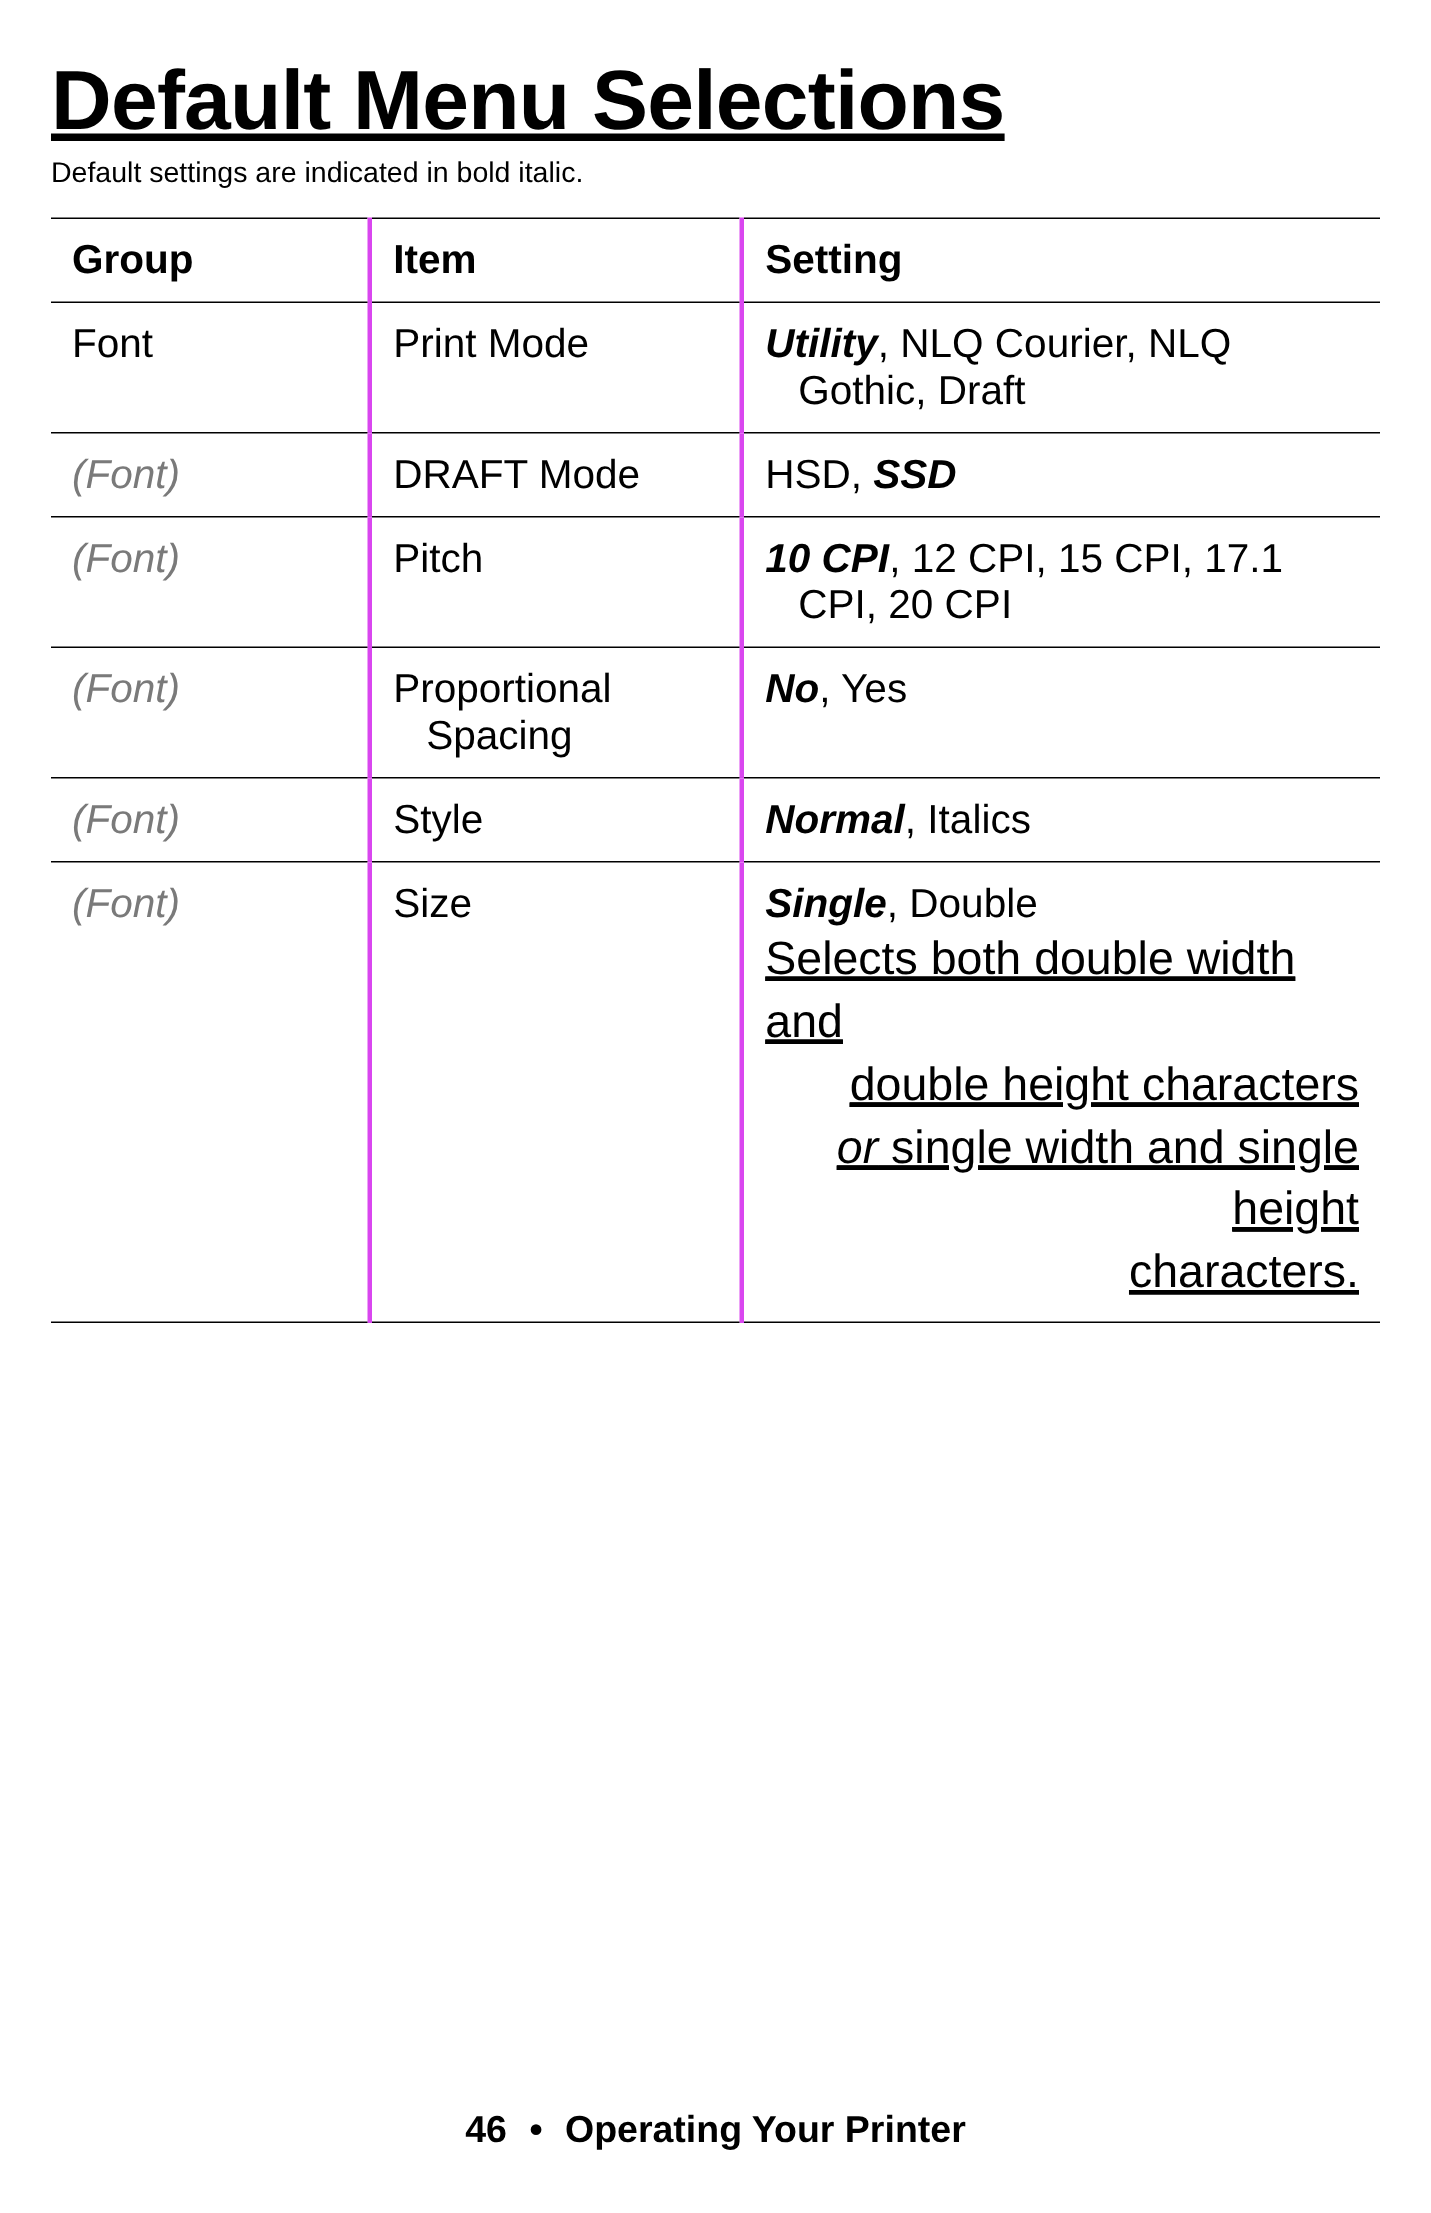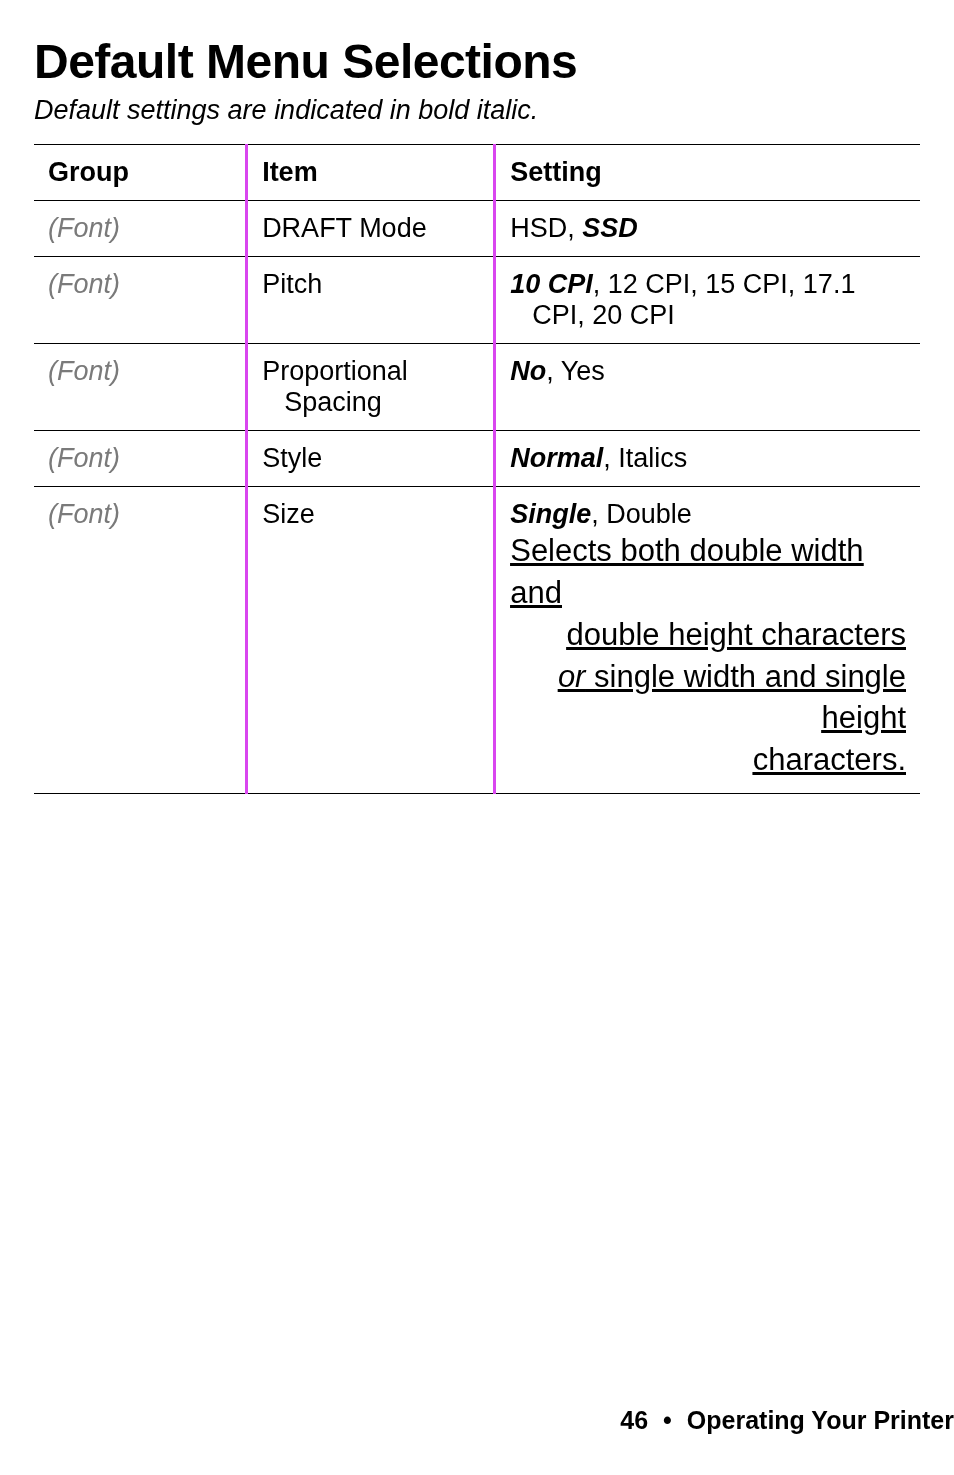--- a/index.html
+++ b/index.html
@@ -12,10 +12,11 @@
       position: relative;
     }
     h1 {
-      font-size: 48px;
+      font-size: 56px;
       font-weight: 900;
       letter-spacing: -0.5px;
       margin-bottom: 6px;
+      text-decoration: underline;
     }
     .subtitle {
       font-size: 27px;

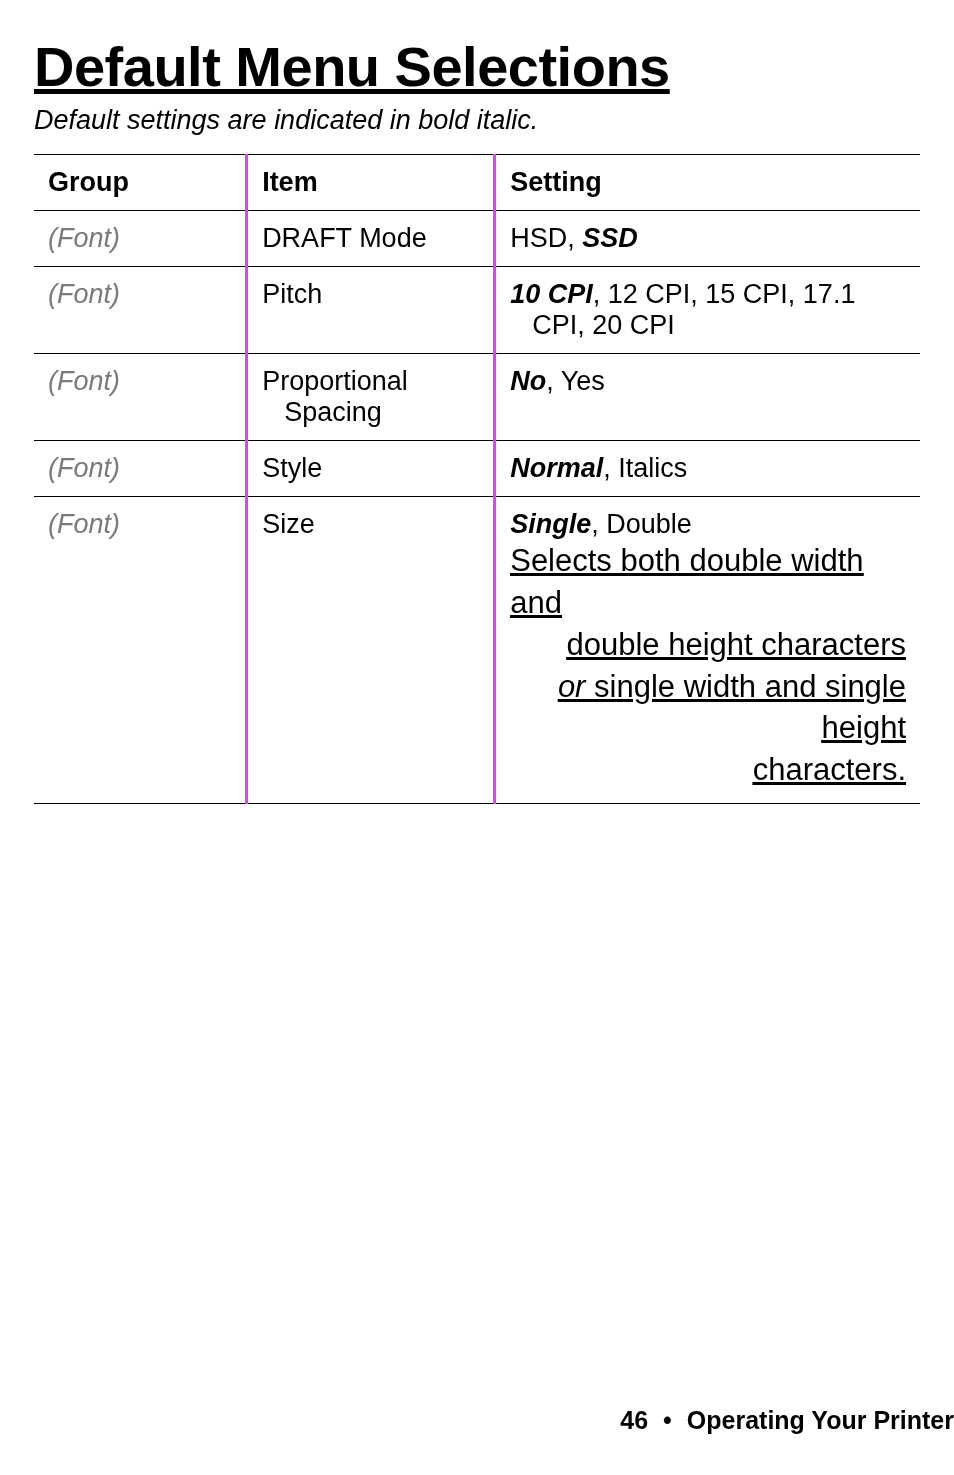--- a/index.html
+++ b/index.html
@@ -19,10 +19,9 @@
       text-decoration: underline;
     }
     .subtitle {
-      font-size: 27px;
+      font-size: 19px;
       margin-bottom: 18px;
       color: #000;
-      font-style: italic;
     }
     table {
       width: 100%;

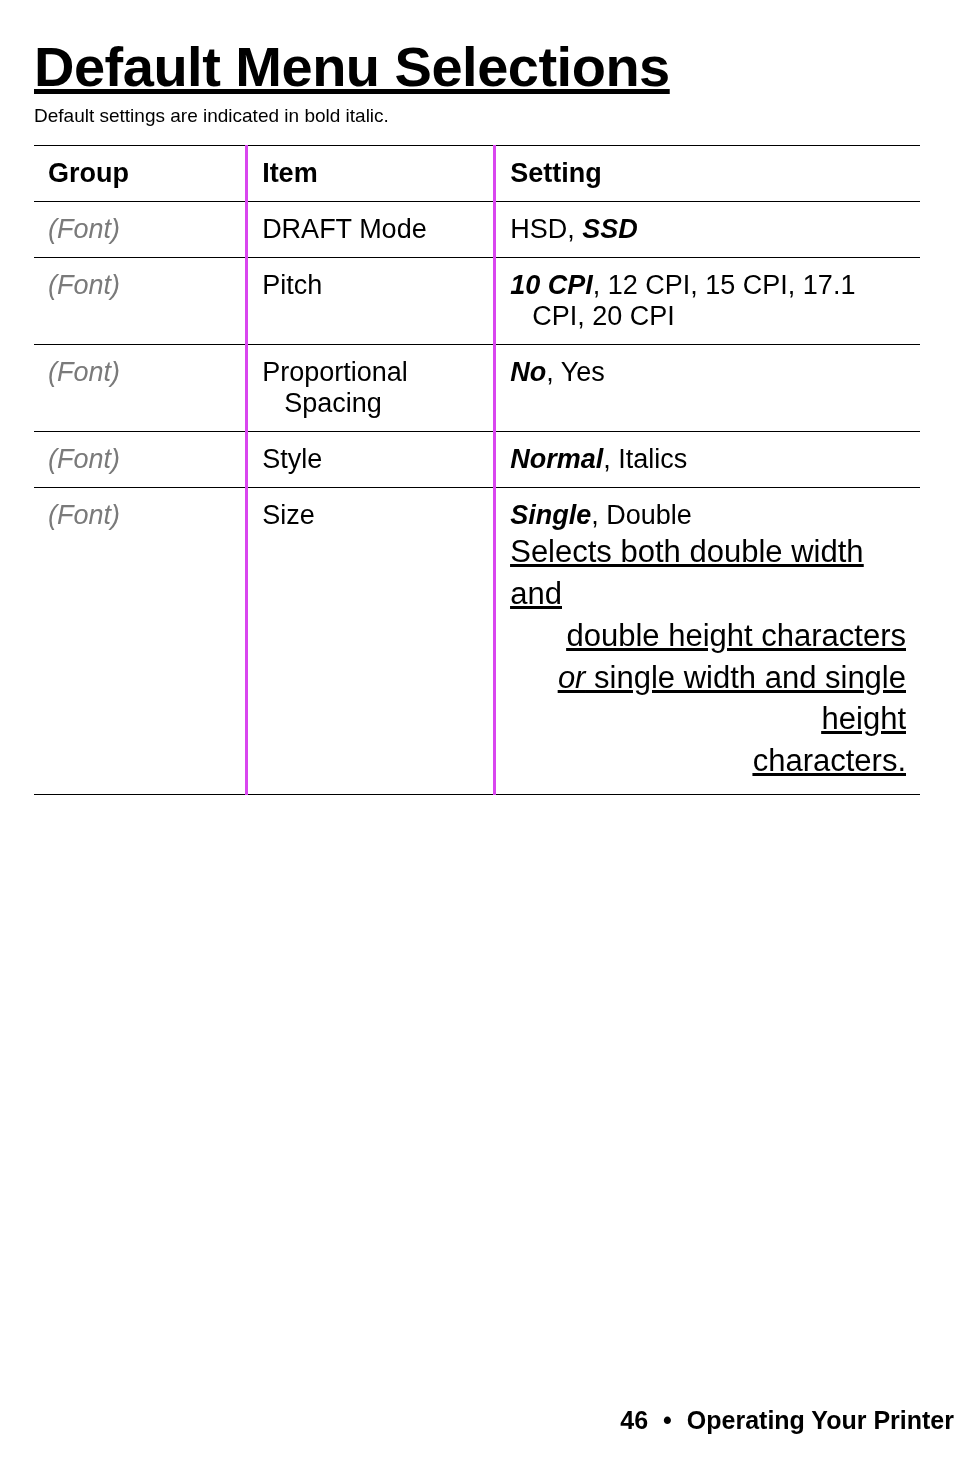--- a/index.html
+++ b/index.html
@@ -88,6 +88,14 @@
   </thead>
   <tbody>
     <tr>
+      <td>Font</td>
+      <td>Print Mode</td>
+      <td>
+        <span class="bi">Utility</span><span>, NLQ Courier, NLQ</span>
+        <span class="indent">Gothic, Draft</span>
+      </td>
+    </tr>
+    <tr>
       <td class="muted">(Font)</td>
       <td>DRAFT Mode</td>
       <td>

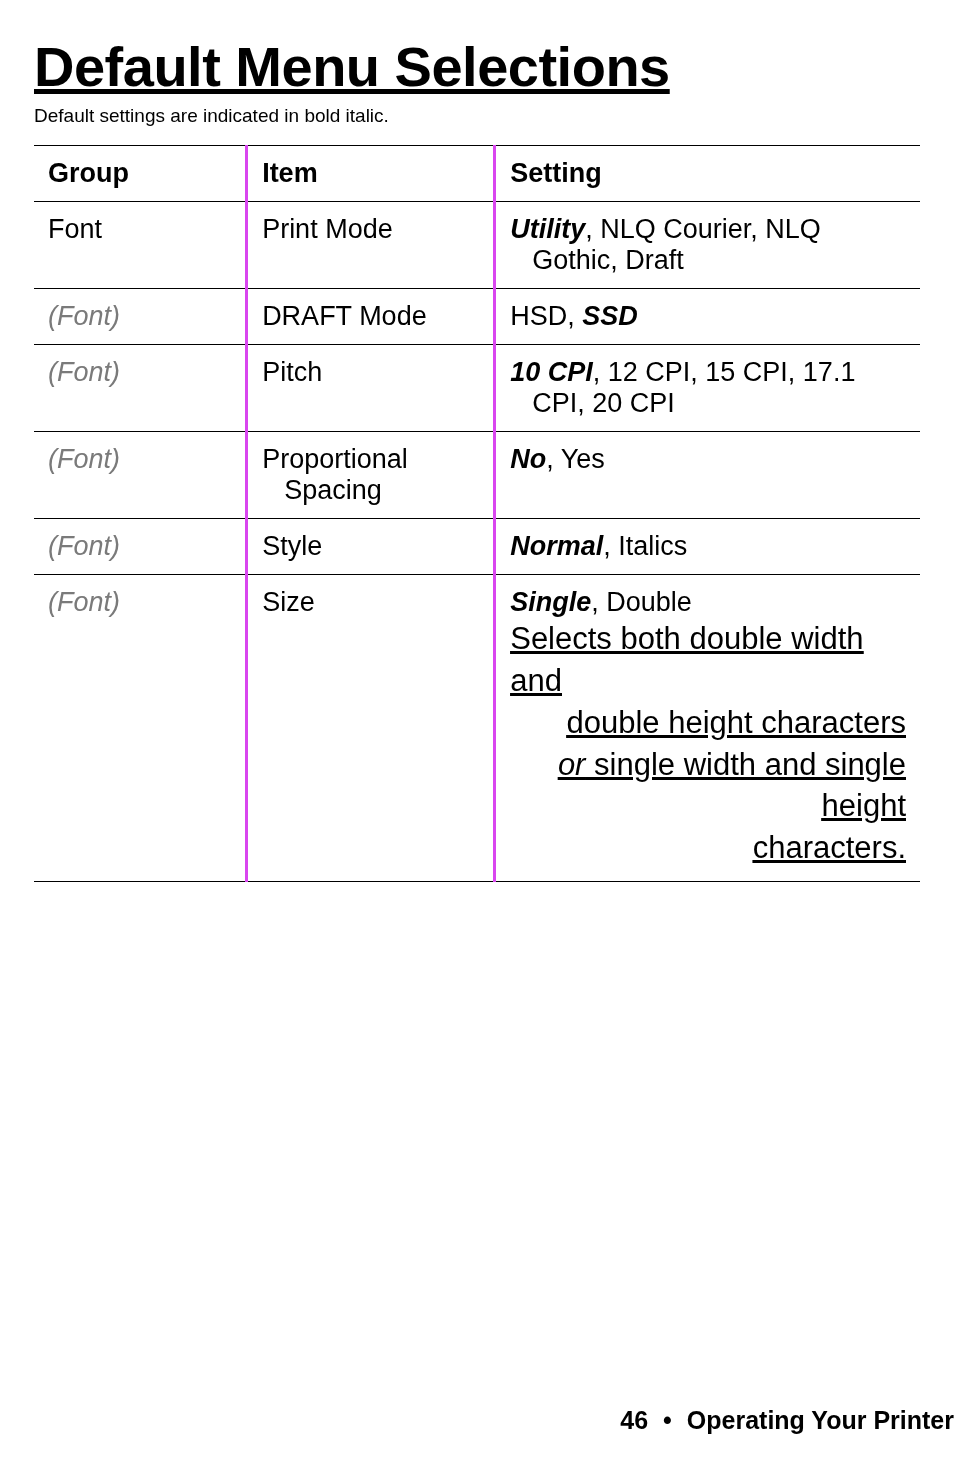--- a/index.html
+++ b/index.html
@@ -57,7 +57,7 @@
       position: absolute;
       left: 0; right: 0;
       bottom: 40px;
-      text-align: right;
+      text-align: center;
       font-size: 25px;
     }
     .footer .pg { font-weight: 700; }

